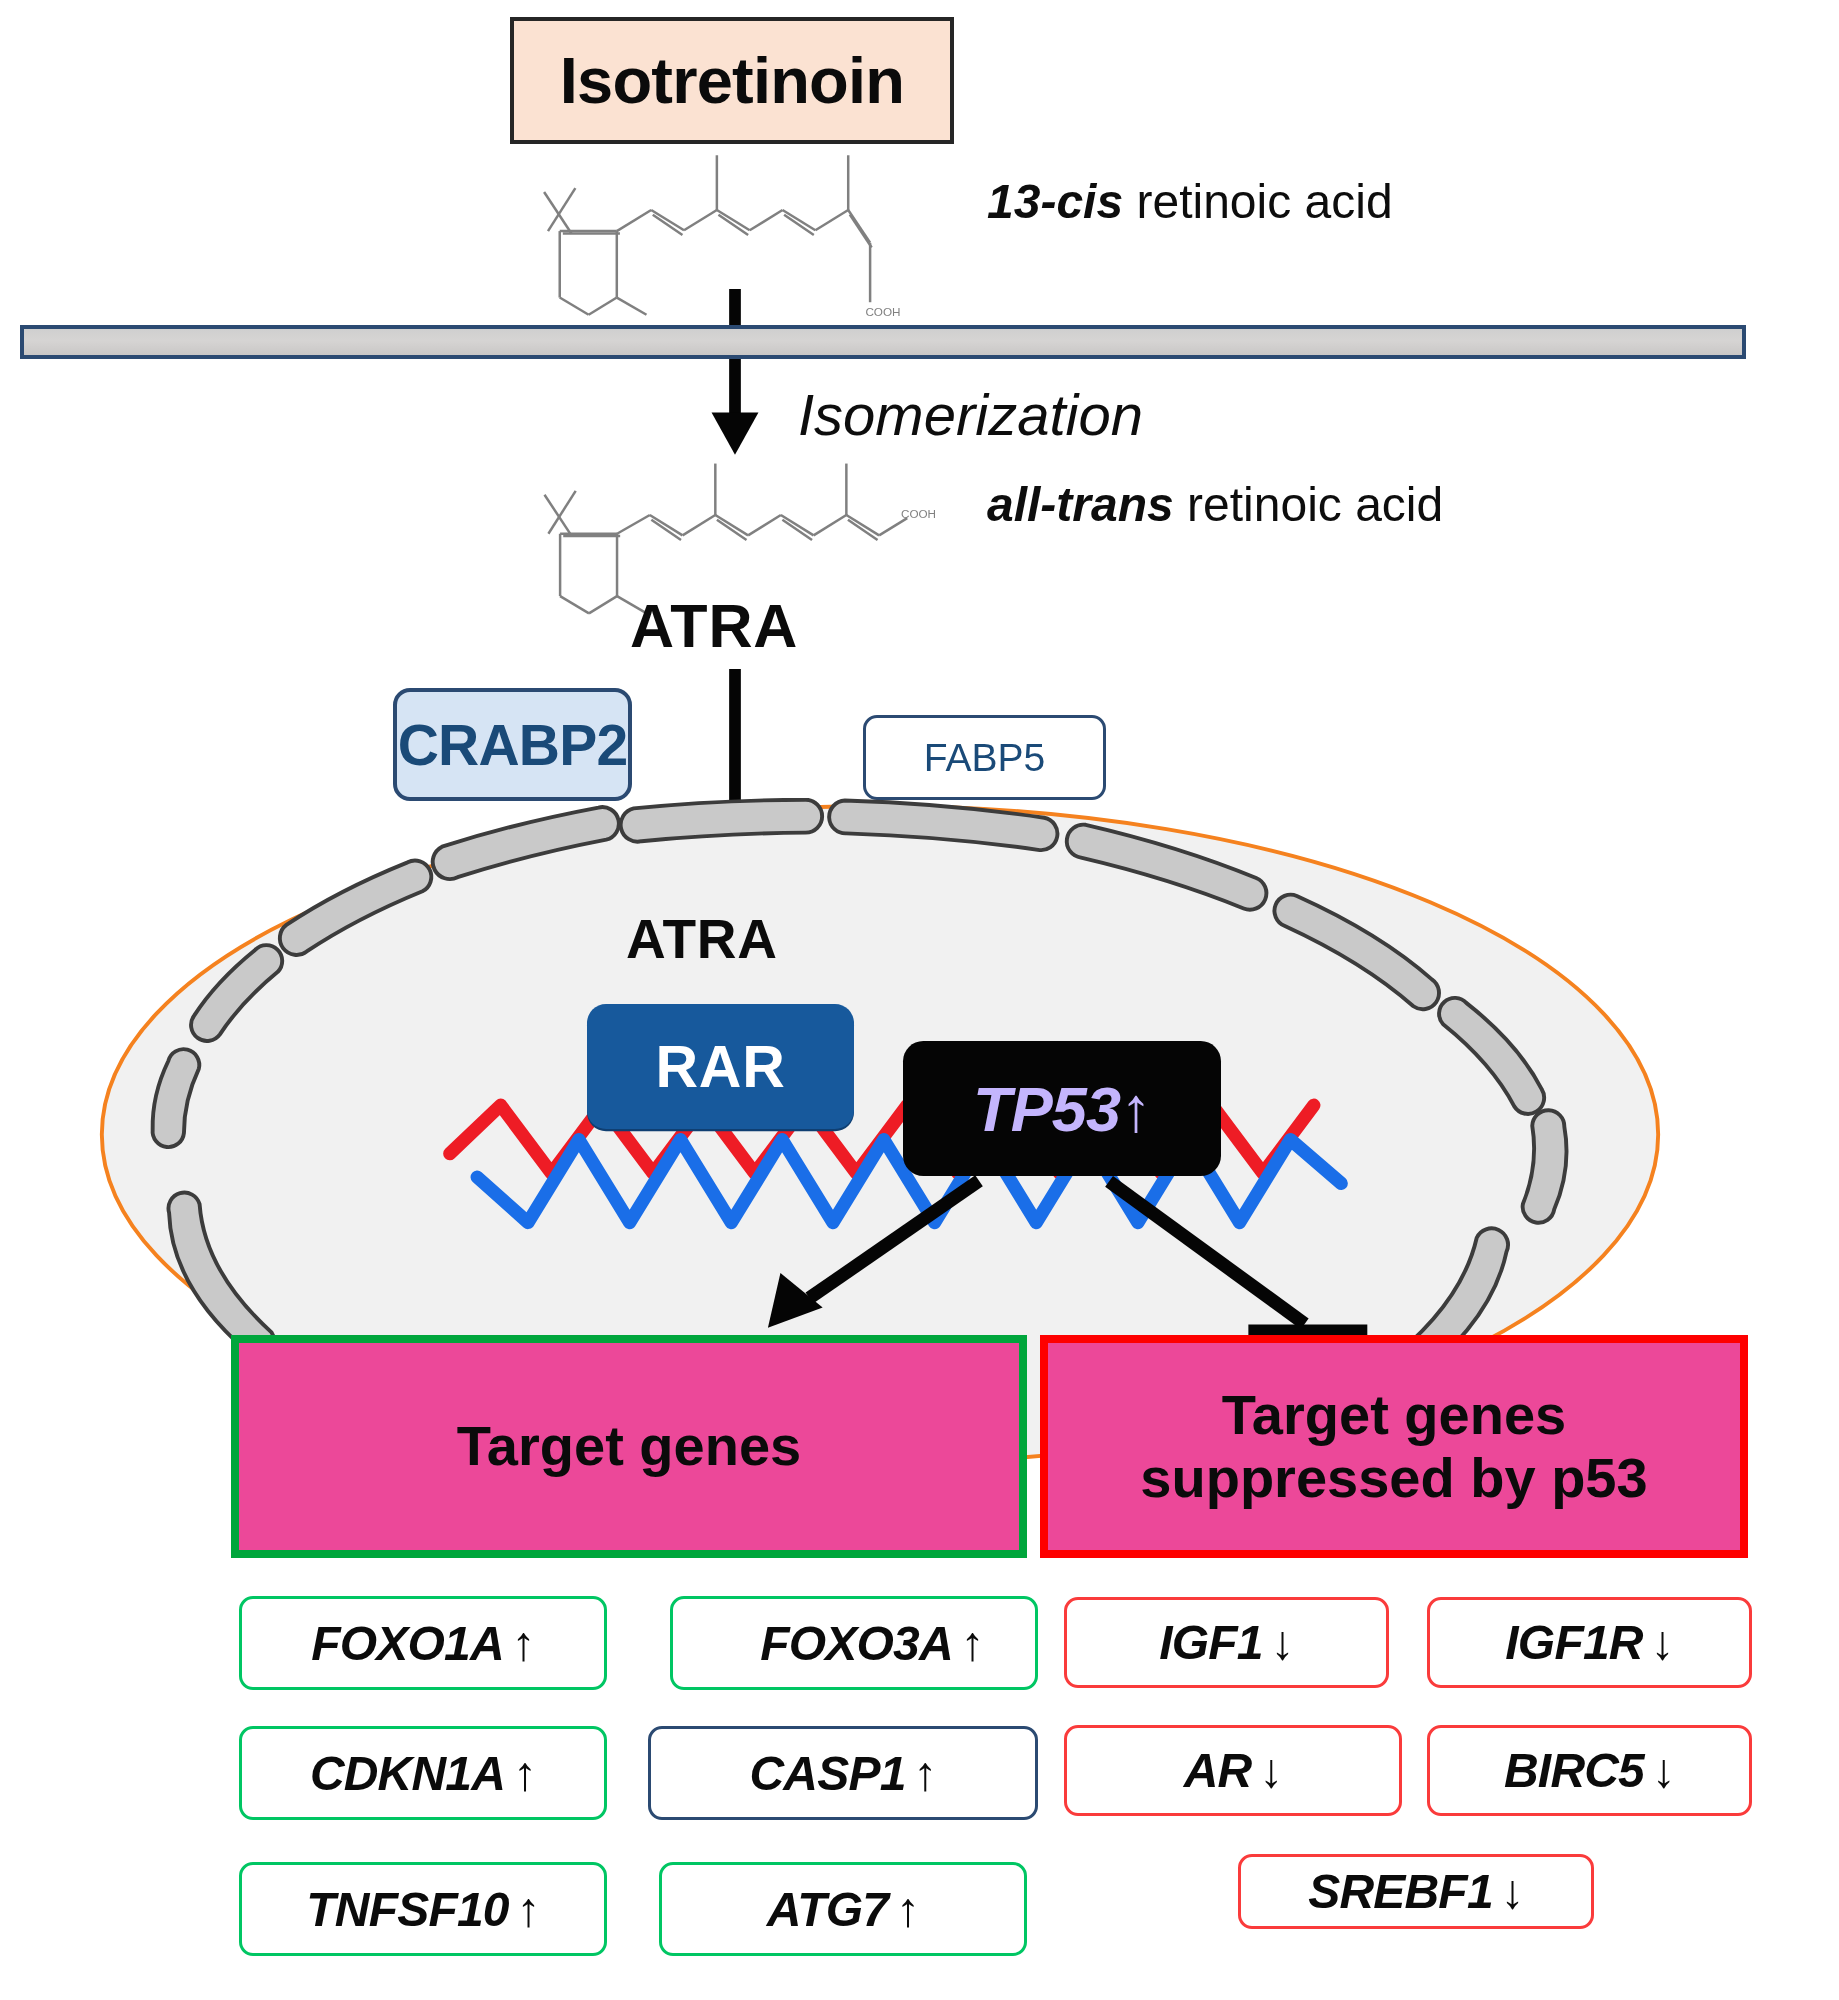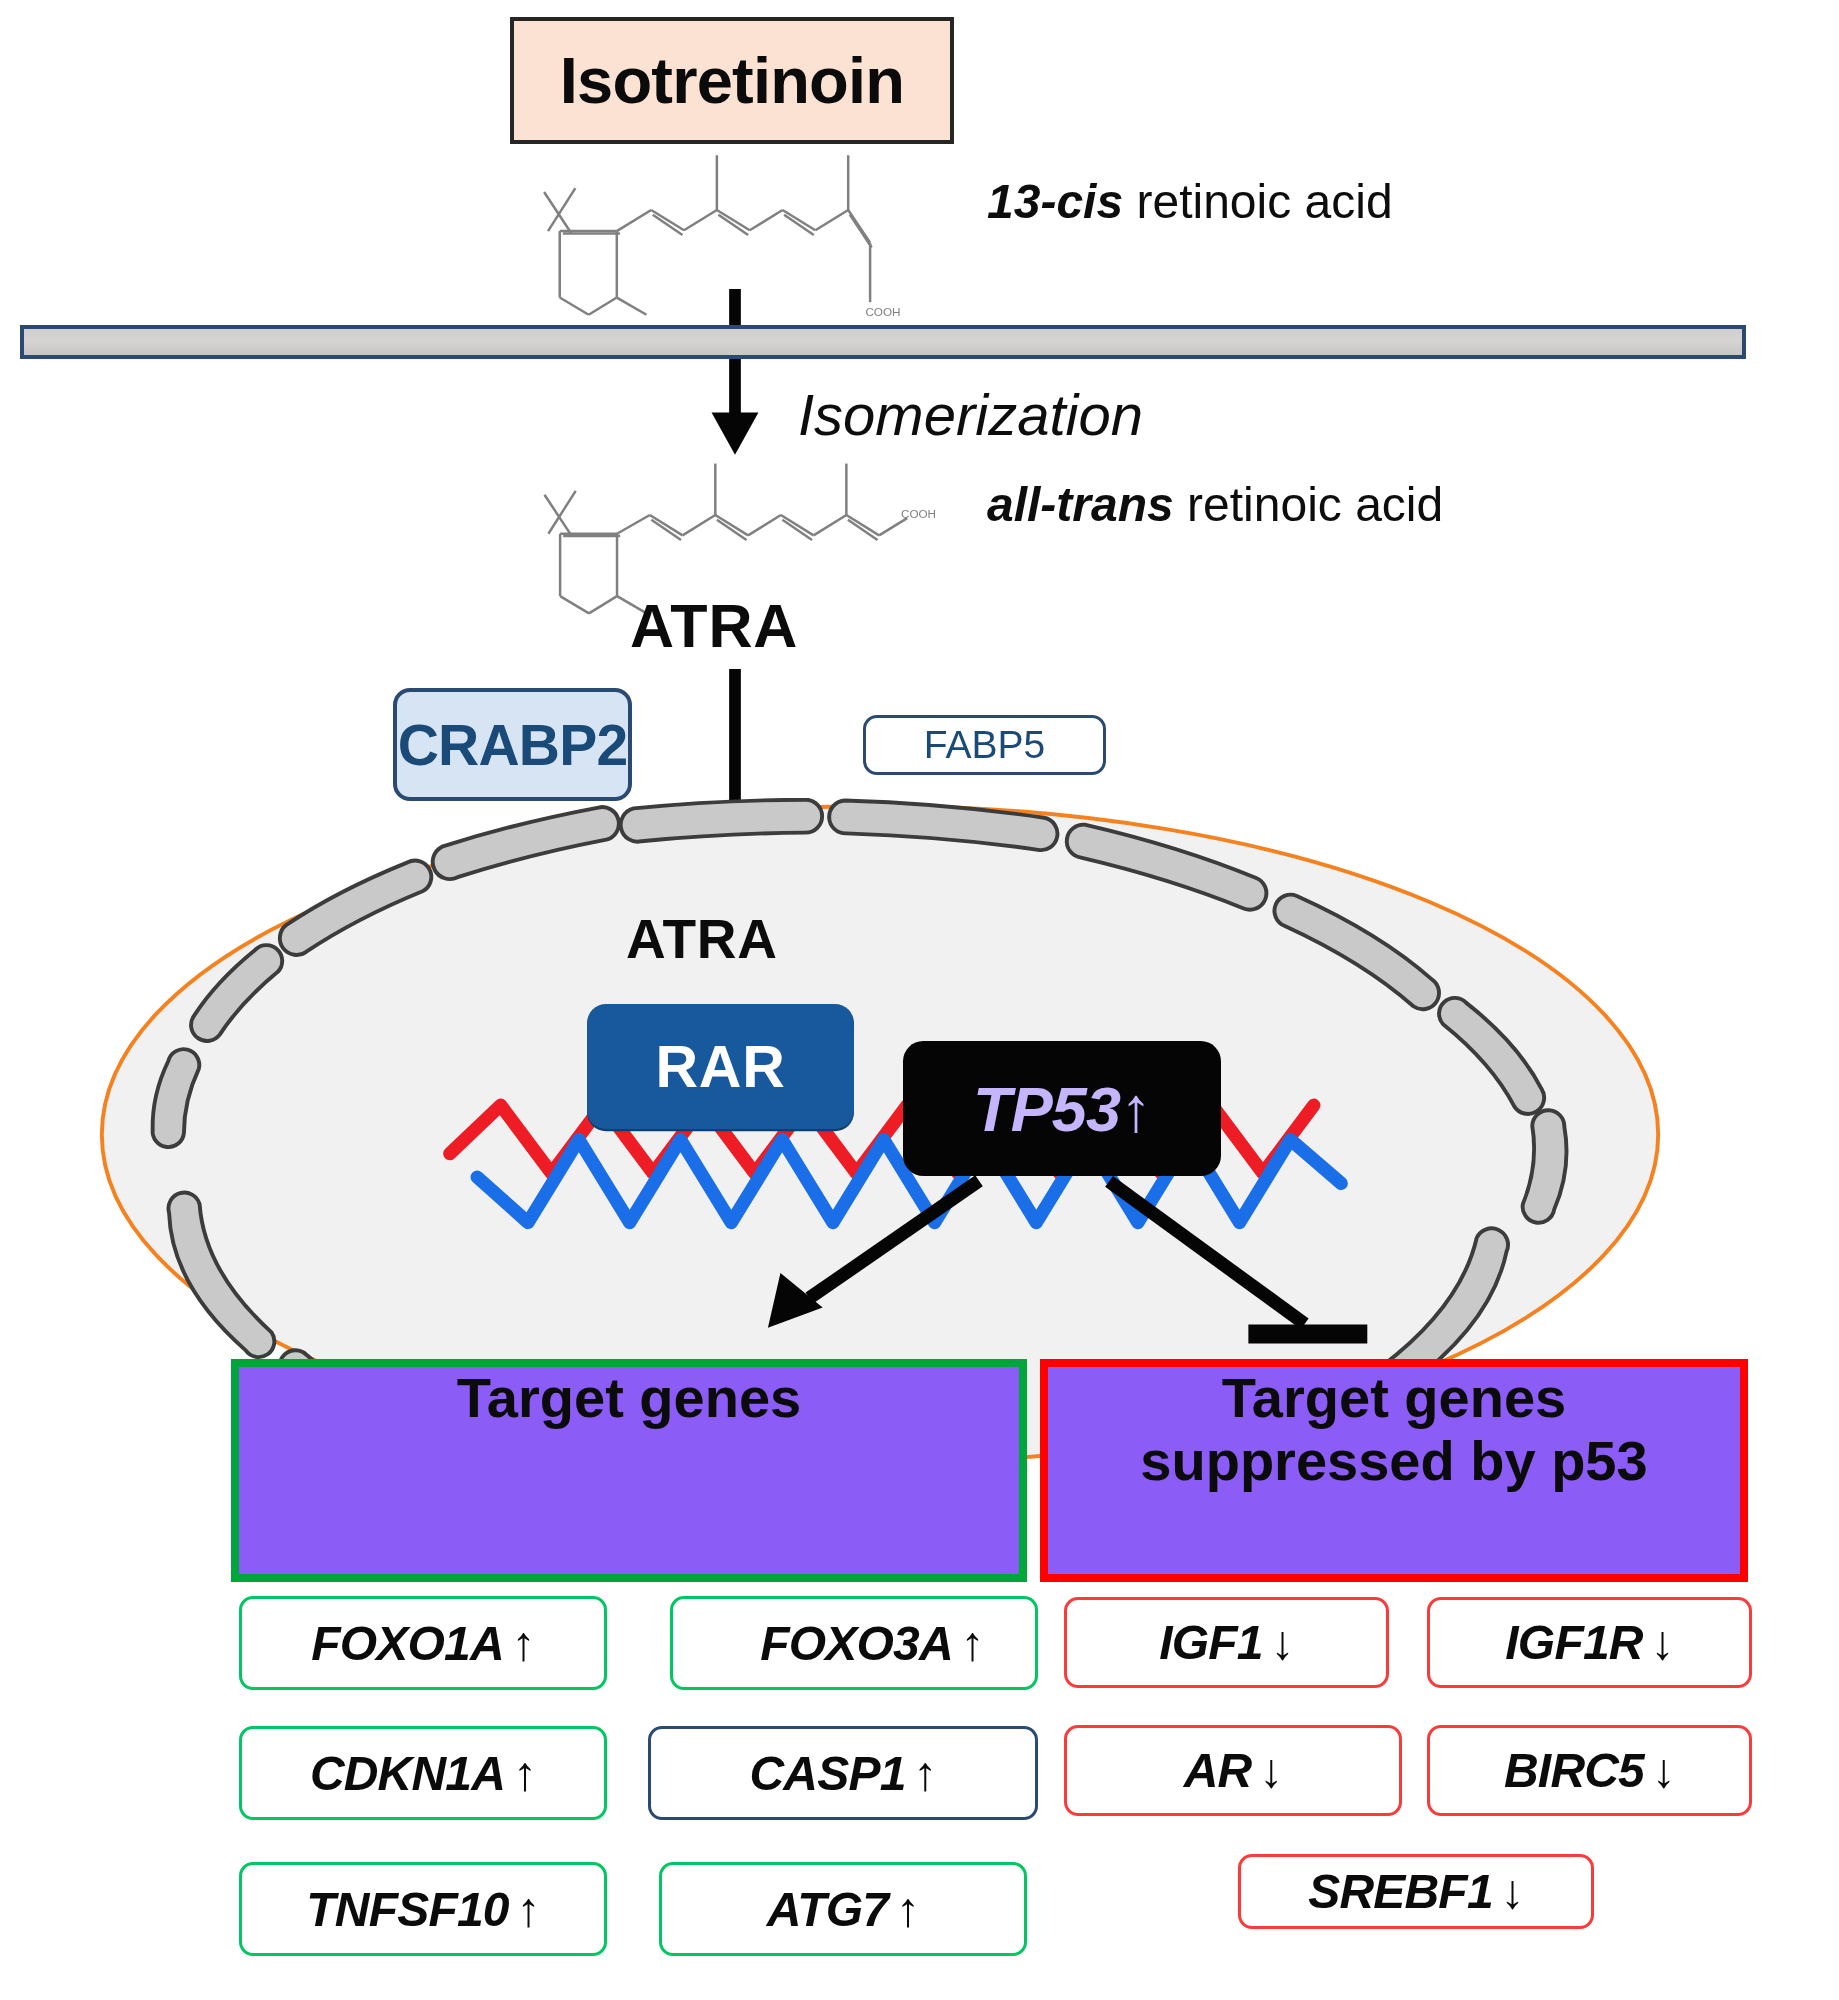--- a/index.html
+++ b/index.html
@@ -60,7 +60,7 @@
   }
   #crabp2-box .lbl{font-size:57px;font-weight:bold;color:#1a4a78;letter-spacing:-0.8px;}
   #fabp5-box{
-    left:863px;top:715px;width:243px;height:60px;
+    left:863px;top:715px;width:243px;height:85px;
     background:#ffffff;border:3.9px solid #2b4a72;border-radius:14px;
     box-sizing:border-box;display:flex;align-items:center;justify-content:center;
   }

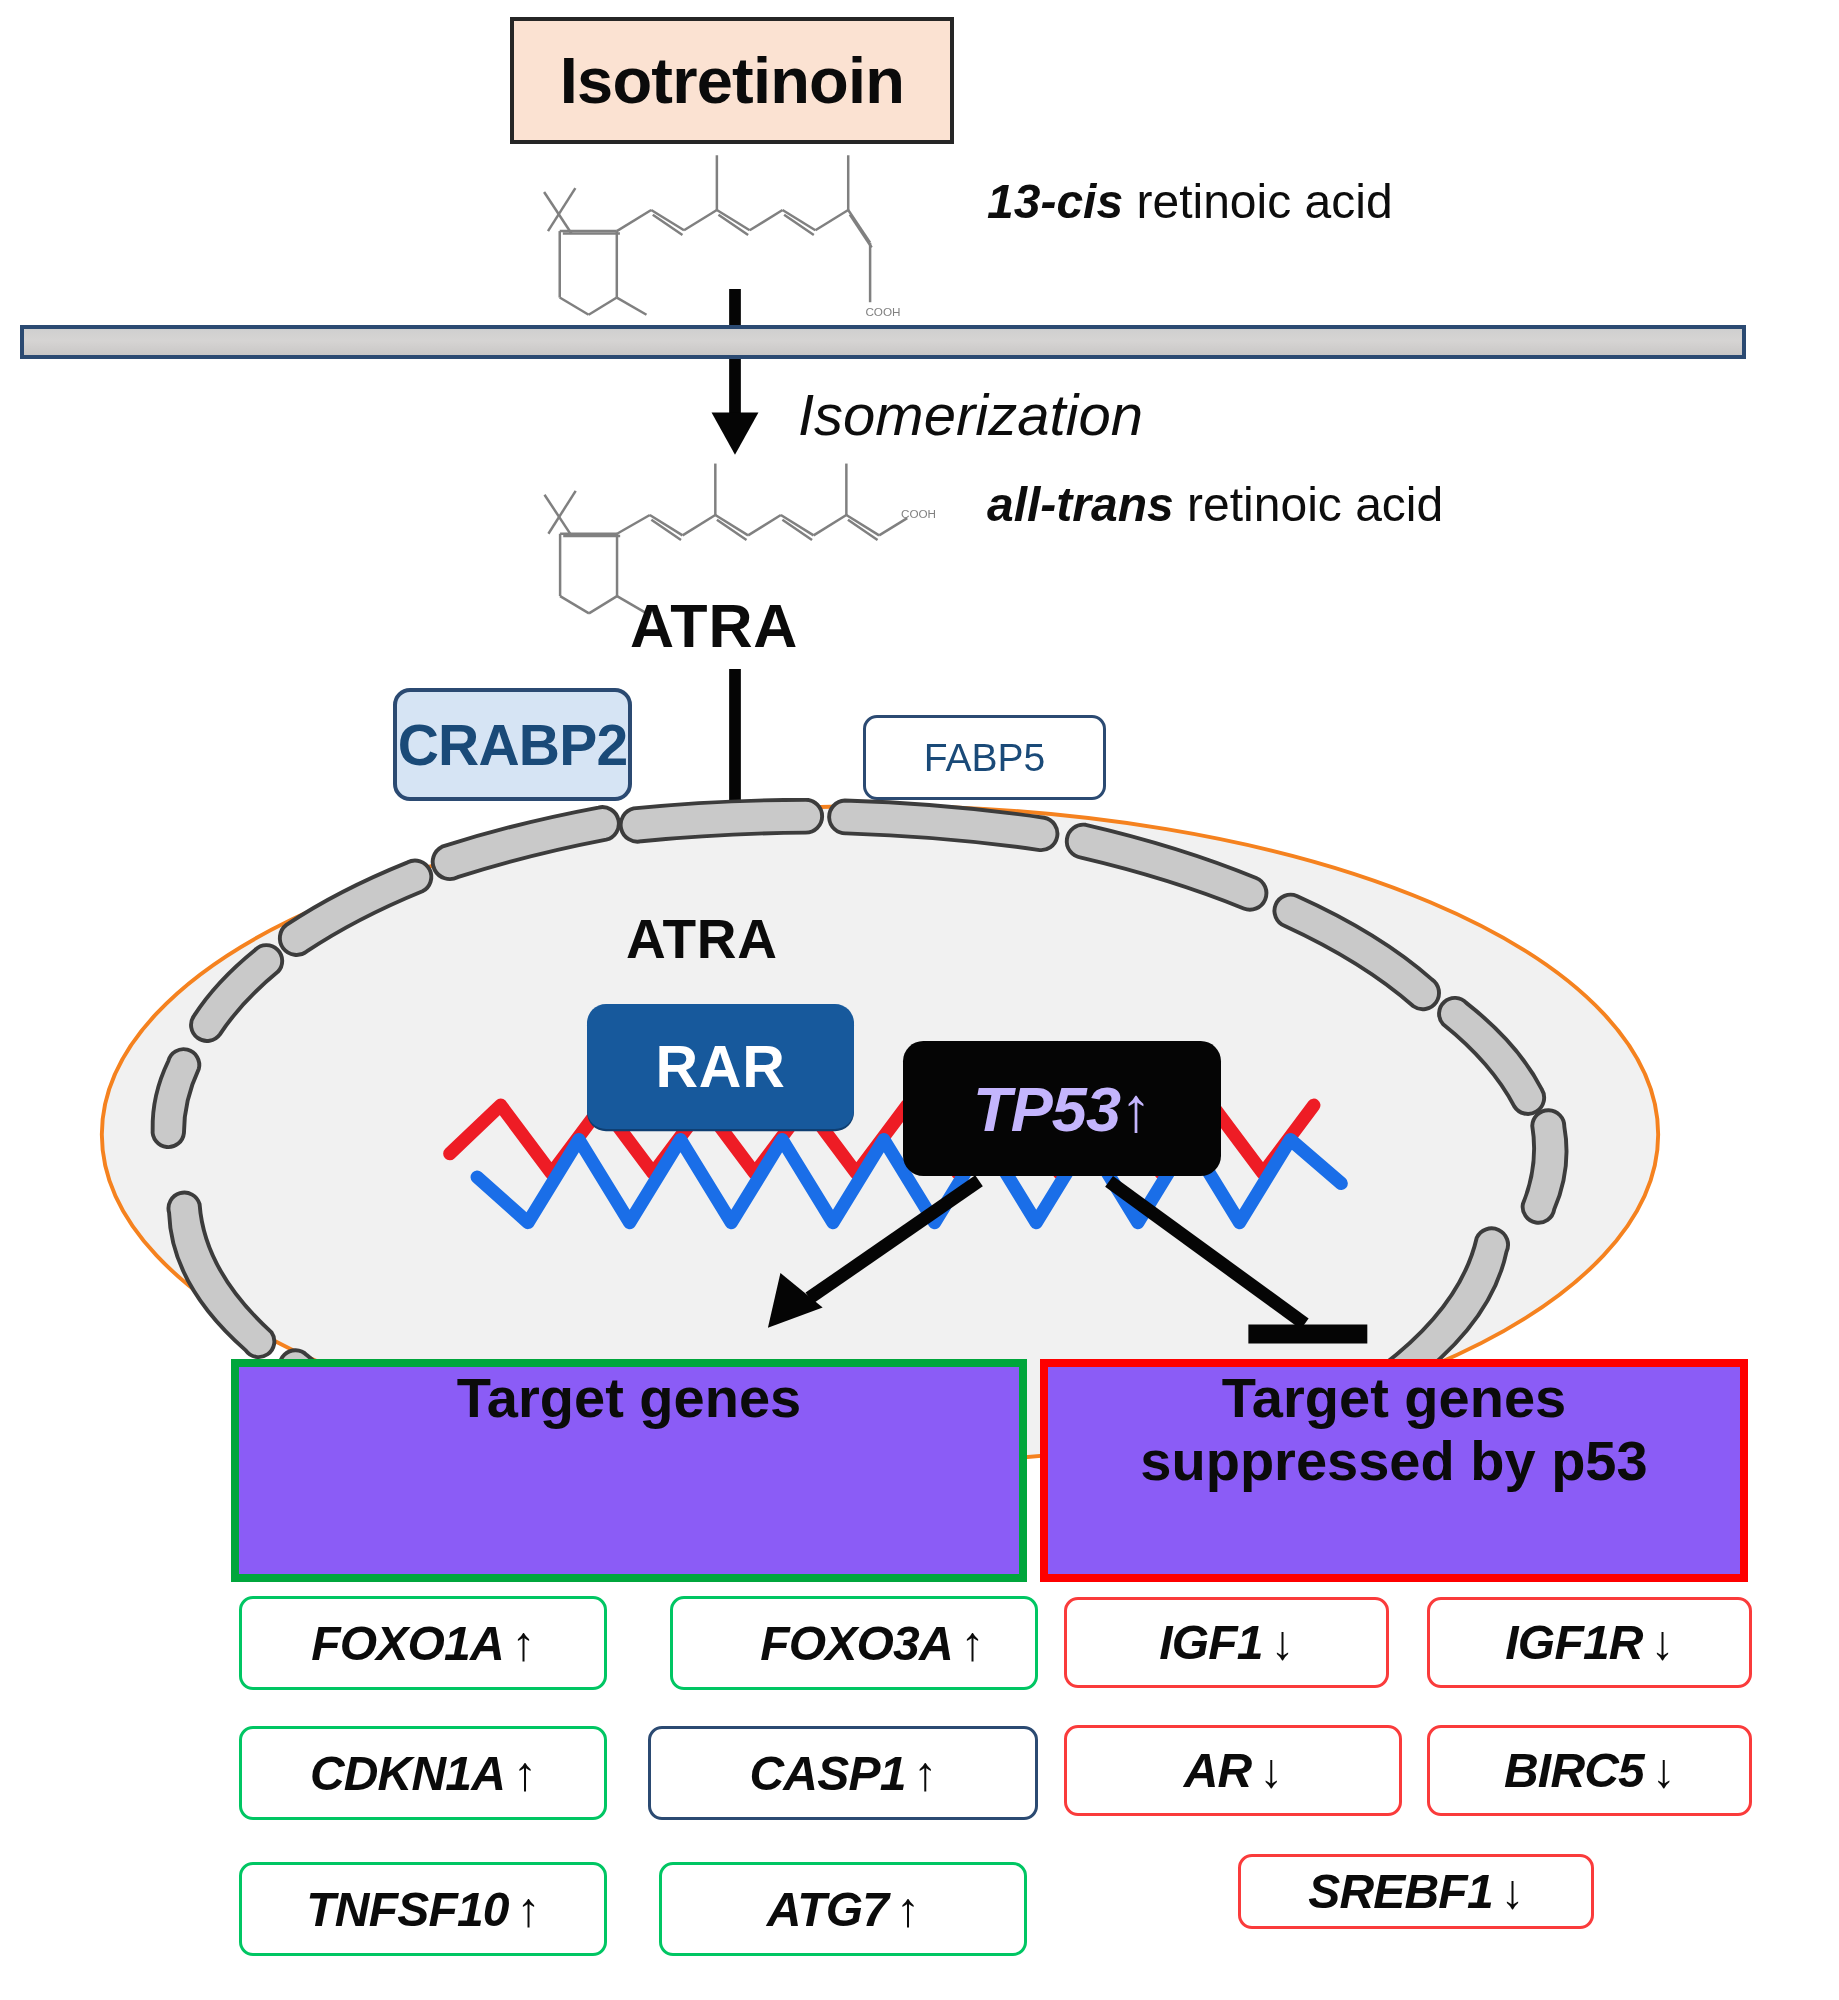--- a/index.html
+++ b/index.html
@@ -91,9 +91,9 @@
 
   
   .panel{
-    position:absolute;background:#8b5cf6;box-sizing:border-box;
-    display:flex;flex-direction:column;align-items:center;
-    text-align:center;line-height:1.12;margin-top:24px;
+    position:absolute;background:#ec4899;box-sizing:border-box;
+    display:flex;flex-direction:column;align-items:center;justify-content:center;
+    text-align:center;line-height:1.12;
   }
   .panel .t{font-size:56px;font-weight:bold;color:#0b0b0b;white-space:nowrap;}
   #panel-up{left:231px;top:1335px;width:796px;height:223px;border:8.6px solid #00a63c;}

